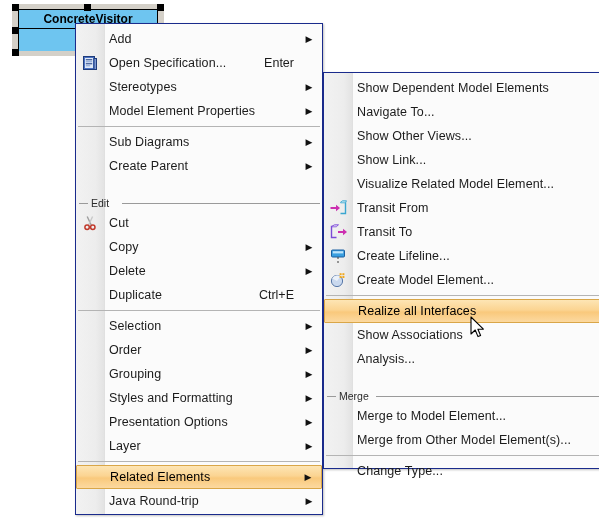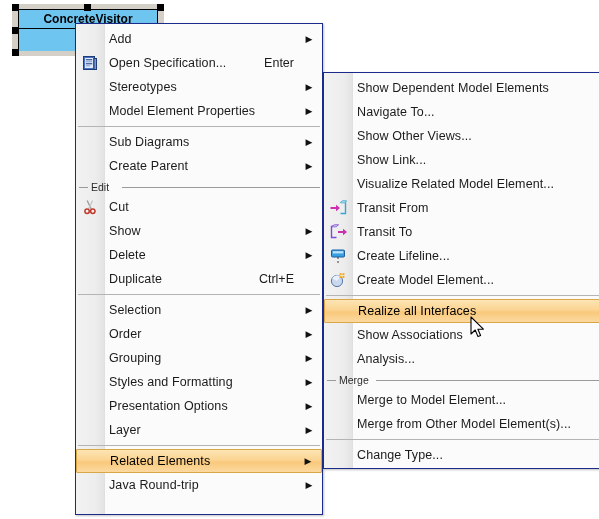--- a/index.html
+++ b/index.html
@@ -140,7 +140,7 @@
   .group-sep {
     position: relative;
     height: 15px;
-    margin: 2px 0 0 0;
+    margin: 18px 0 0 0;
     z-index: 2;
   }
   .group-sep .cap {

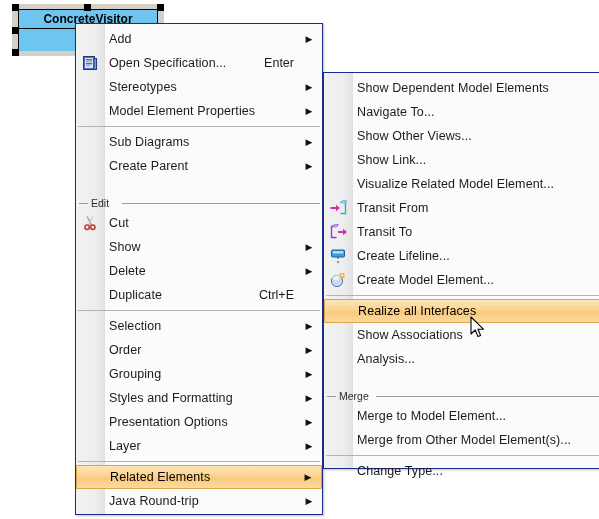--- a/index.html
+++ b/index.html
@@ -279,7 +279,7 @@
         </div>
         <div class="mi">
           <span class="mi-icon"></span>
-          <span class="mi-label">Show</span>
+          <span class="mi-label">Copy</span>
           <span class="mi-arrow">▶</span>
         </div>
         <div class="mi">

